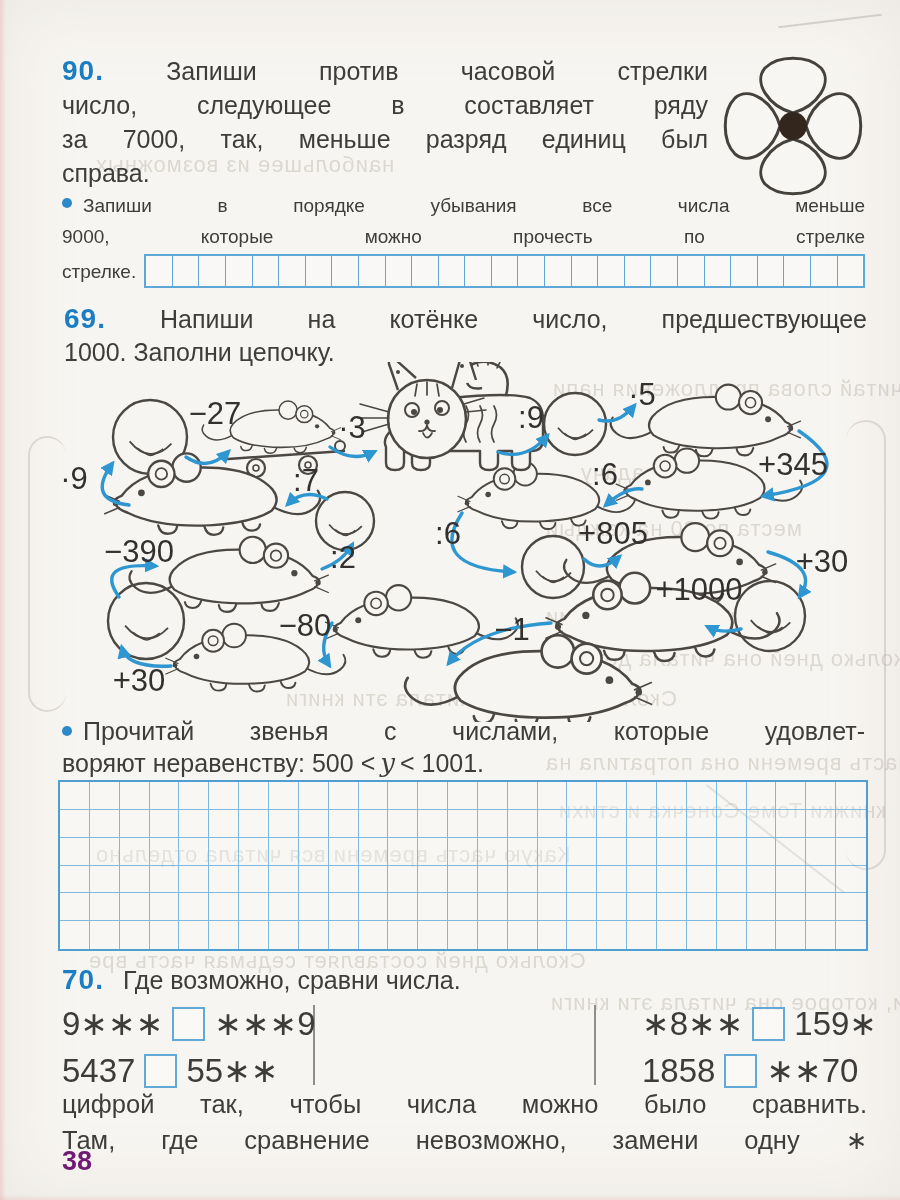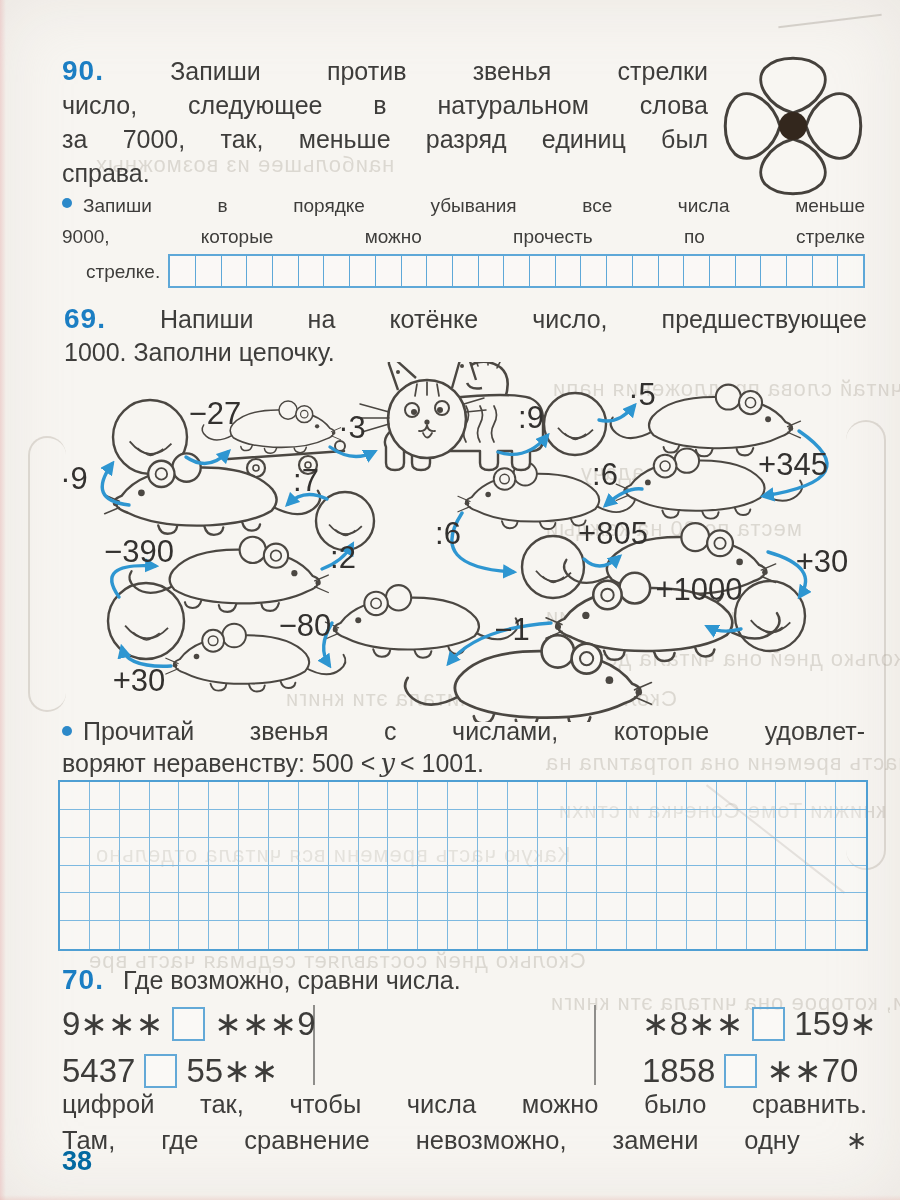--- a/index.html
+++ b/index.html
@@ -89,7 +89,7 @@
   <div class="ghostbox gb2"></div>
 
   <div class="blk" id="ex68">
-      <div class="tline just"><span class="exnum">90.</span><span> </span><span>Запиши против звенья стрелки</span></div>
+      <div class="tline just"><span class="exnum">90.</span><span> </span><span>Запиши против часовой стрелки</span></div>
       <div class="tline just"><span>число, следующее в натуральном слова</span></div>
       <div class="tline just"><span>за 7000, так, меньше разряд единиц был</span></div>
       <div class="tline"><span>справа.</span></div>

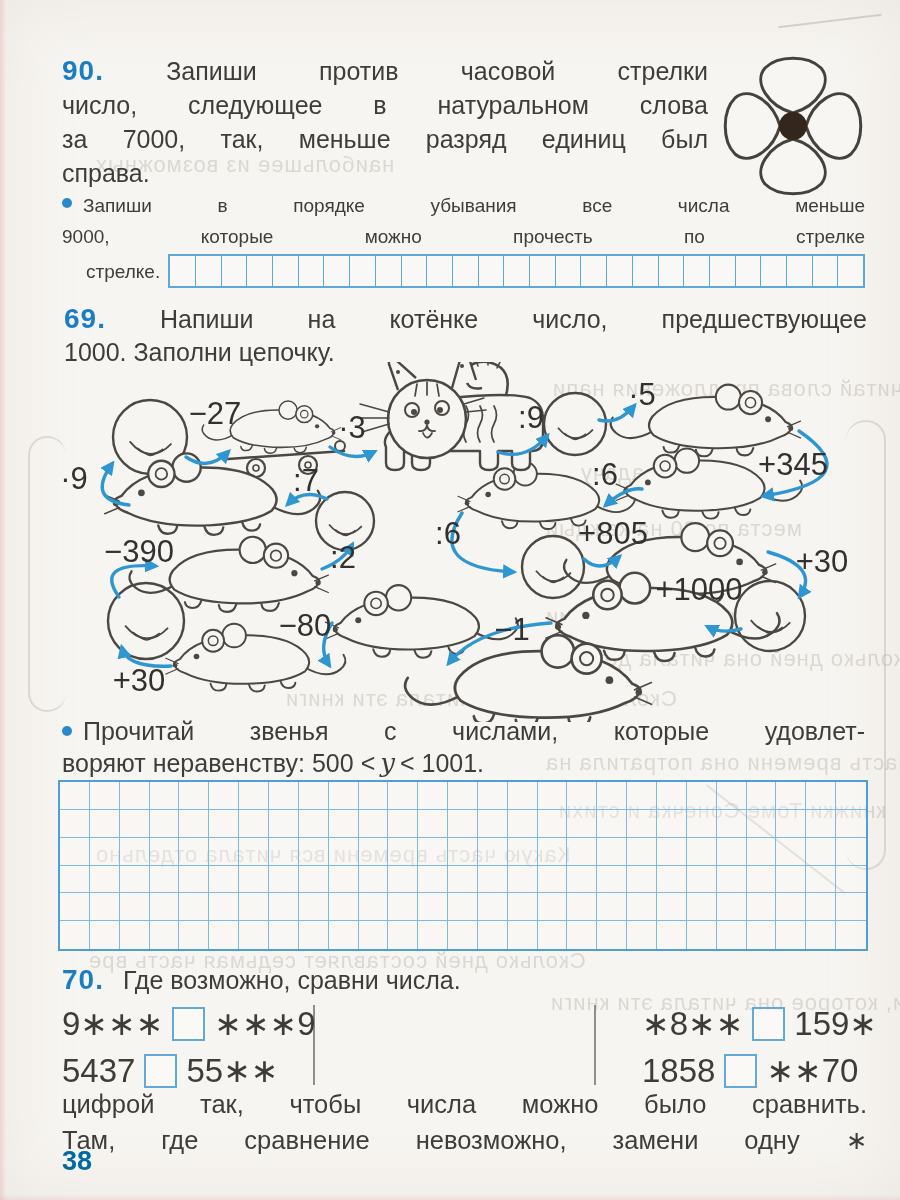--- a/index.html
+++ b/index.html
@@ -90,7 +90,7 @@
 
   <div class="blk" id="ex68">
       <div class="tline just"><span class="exnum">90.</span><span> </span><span>Запиши против часовой стрелки</span></div>
-      <div class="tline just"><span>число, следующее в натуральном слова</span></div>
+      <div class="tline just"><span>число, следующее в составляет ряду</span></div>
       <div class="tline just"><span>за 7000, так, меньше разряд единиц был</span></div>
       <div class="tline"><span>справа.</span></div>
     </div>

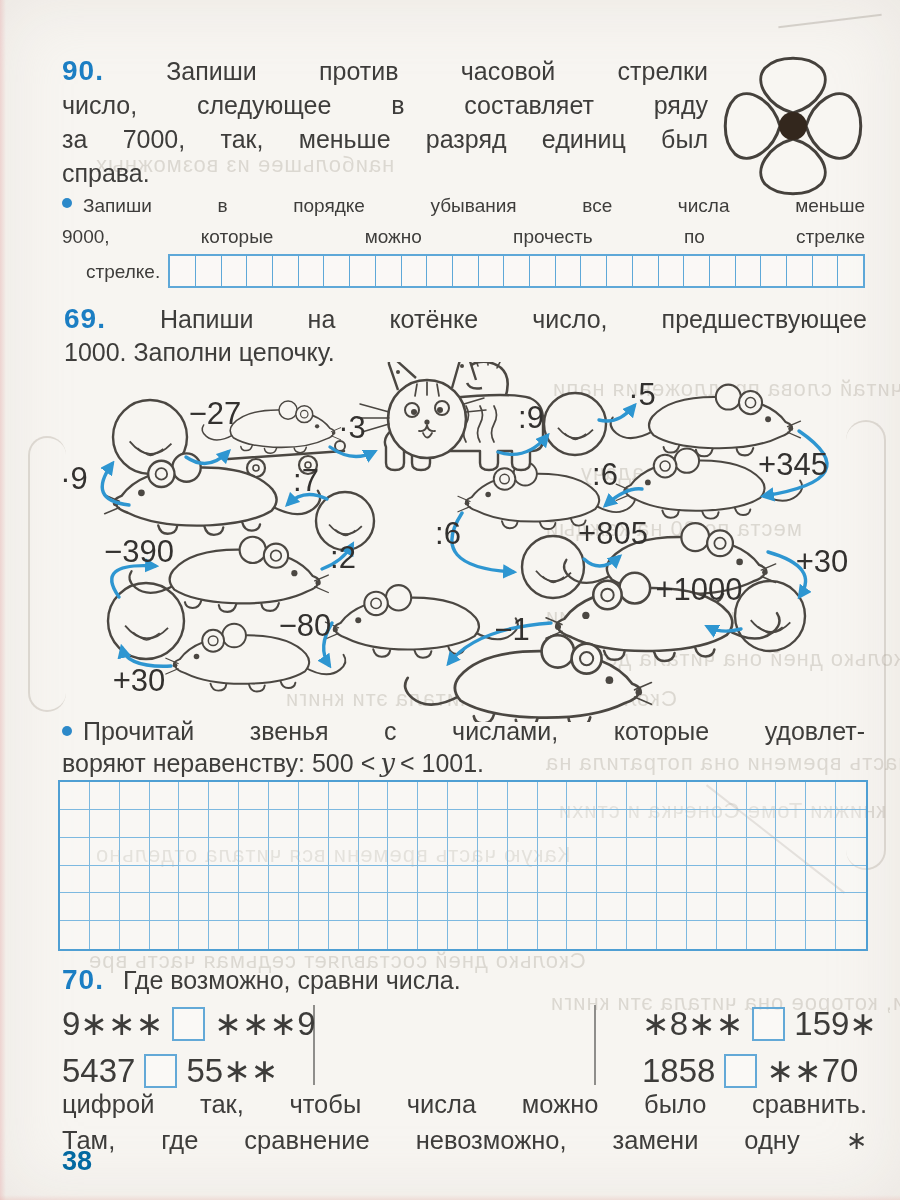--- a/index.html
+++ b/index.html
@@ -33,7 +33,7 @@
   #ex69{left:64px;top:302px;width:803px;font-size:25px;line-height:33px;}
   #bullet69{left:62px;top:716px;width:803px;font-size:25px;line-height:31.5px;}
   #footer70{left:62px;top:1086px;width:805px;font-size:25.5px;line-height:36px;}
-  .cellline{display:flex;align-items:center;margin-top:2px;margin-left:24px;}
+  .cellline{display:flex;align-items:center;margin-top:2px;}
   .cellrow{flex:1;display:flex;height:30px;border:2px solid #5ea8d8;margin-left:8px;background:rgba(255,255,255,.35);}
   .cellrow div{flex:1;border-left:1.5px solid #5ea8d8;}
   .cellrow div:first-child{border-left:none;}

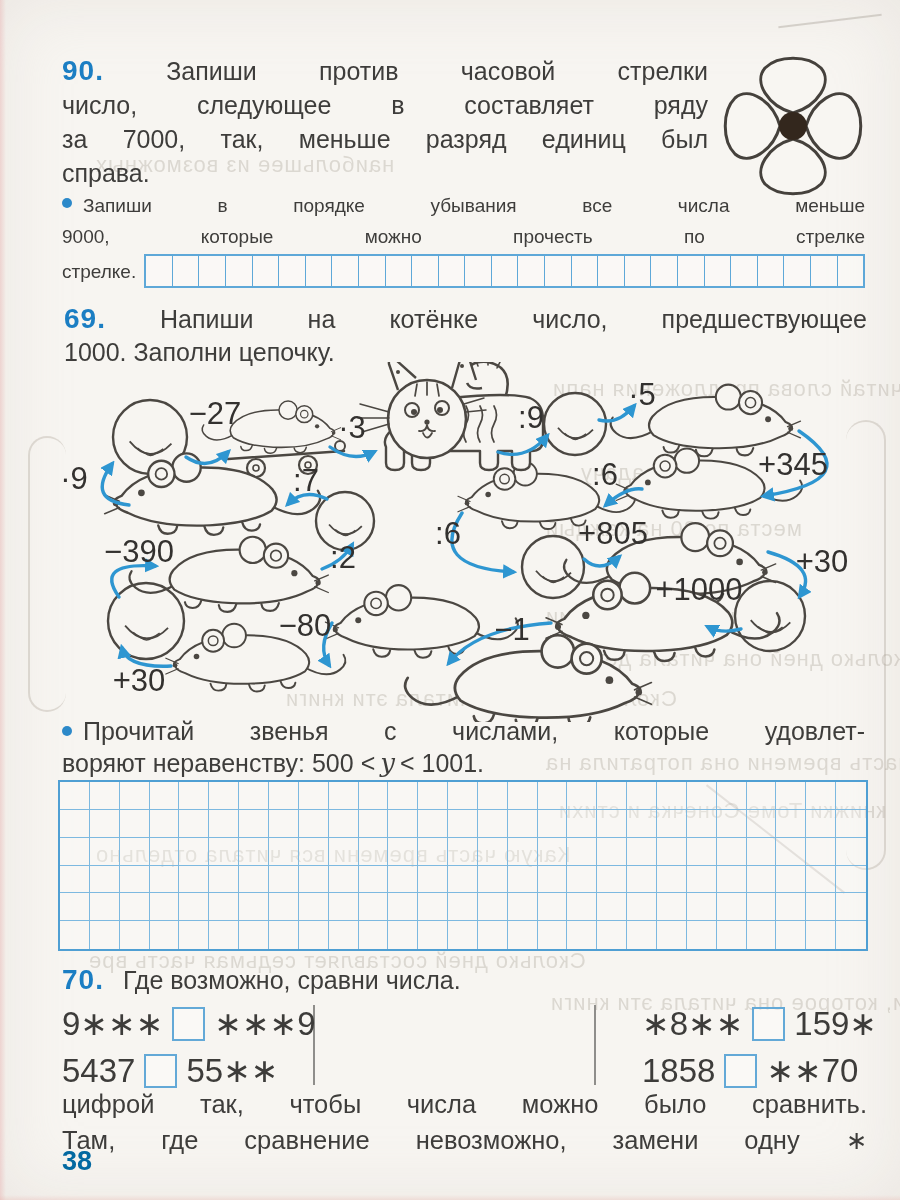--- a/index.html
+++ b/index.html
@@ -58,7 +58,7 @@
   .cmpbox{width:29px;height:30px;border:2px solid #63a9d7;margin:0 9px;background:rgba(255,255,255,.4);}
   .vdiv{position:absolute;top:5px;width:2px;height:80px;background:#8f8e8b;}
   .vd1{left:251px;} .vd2{left:532px;}
-  #pagenum{left:62px;top:1146px;font-size:27px;font-weight:700;color:#0369a1;}
+  #pagenum{left:62px;top:1146px;font-size:27px;font-weight:700;color:#701a75;}
 
   #flower{position:absolute;left:696px;top:44px;}
   #chain{position:absolute;left:48px;top:362px;}

